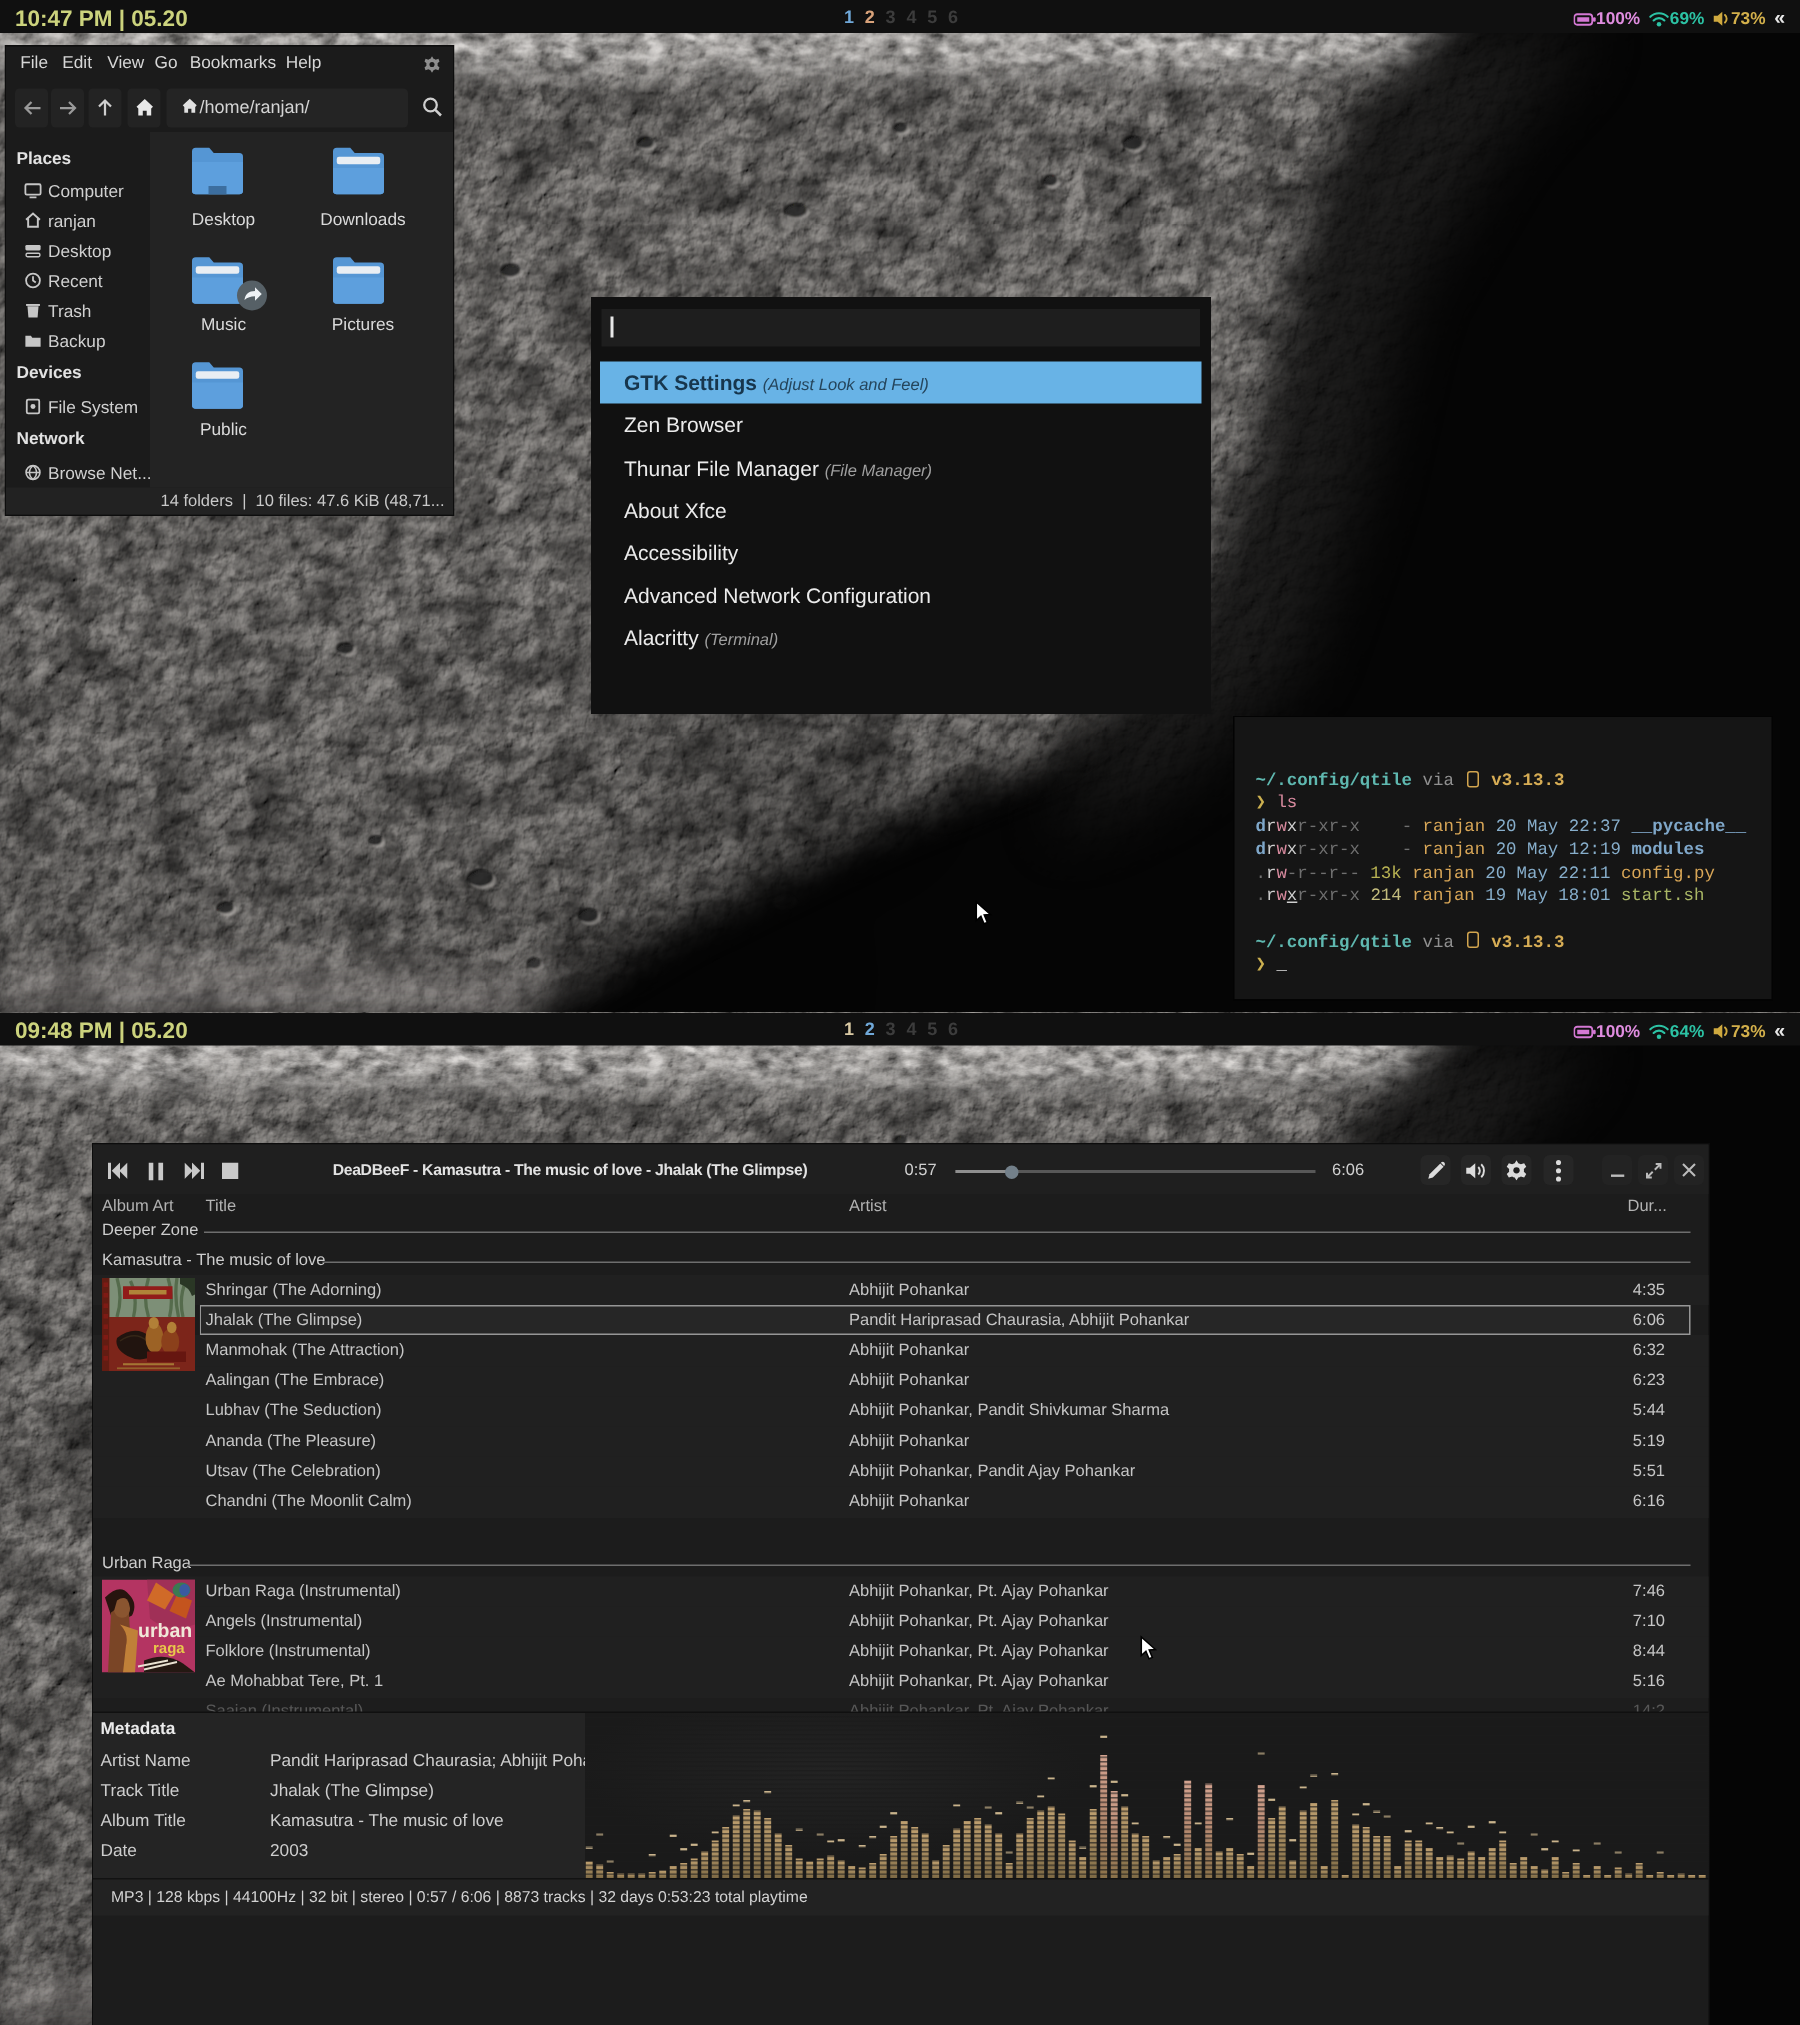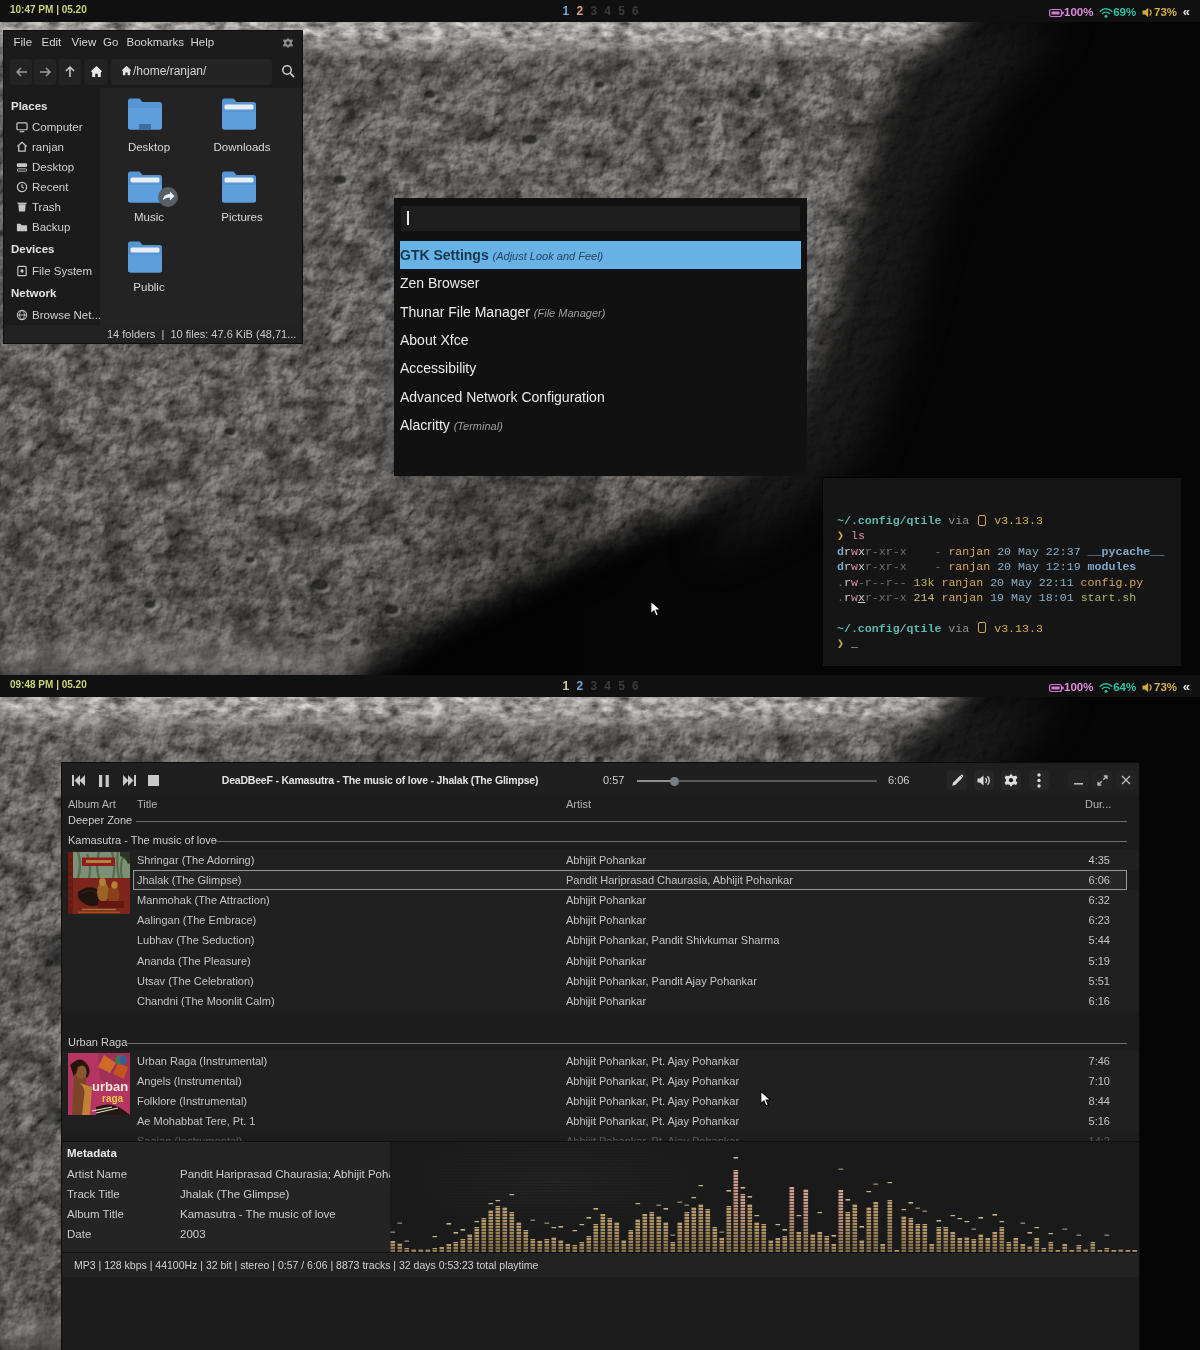--- a/index.html
+++ b/index.html
@@ -7,7 +7,7 @@
 .wall{position:absolute;left:0;top:0;width:1200px;height:675px}
 
 .bar{position:absolute;left:0;top:0;width:1200px;height:22px;background:#101010}
-.bar .clock{position:absolute;left:10px;top:4px;font-size:10px;font-weight:bold;color:#ccd37d}
+.bar .clock{position:absolute;left:10px;top:4px;font-size:15px;font-weight:bold;color:#ccd37d}
 .bar .ws{position:absolute;left:559px;top:4px;font-size:12px;font-weight:bold;letter-spacing:0}
 .bar .ws b{display:inline-block;width:13.9px;text-align:center}
 .bar .rt{position:absolute;right:10px;top:4px;font-size:11.5px;font-weight:bold;color:#ddd}

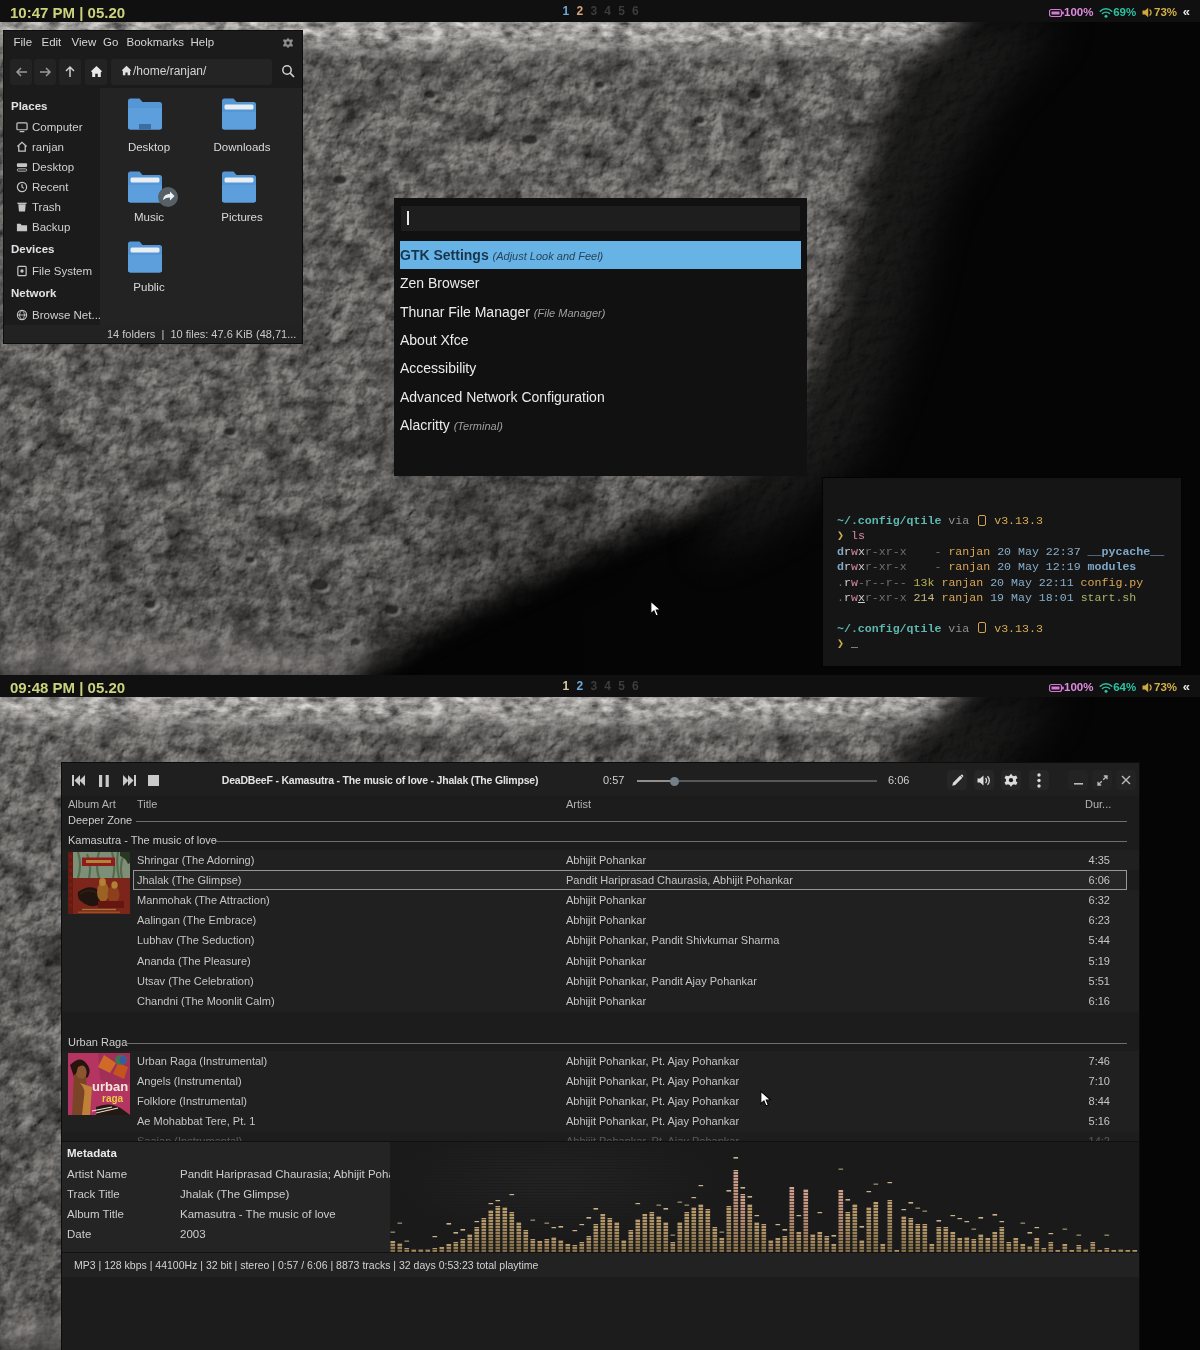--- a/index.html
+++ b/index.html
@@ -31,7 +31,7 @@
 #launcher{position:absolute;left:394px;top:198px;width:413px;height:278px;background:#111111}
 .linput{position:absolute;left:7px;top:8px;width:399px;height:25px;background:#1e1e1e}
 .linput::after{content:"";position:absolute;left:6px;top:5px;width:1.5px;height:14px;background:#e8e8e8}
-.lrow{position:absolute;left:6px;width:401px;height:28.4px;font-size:14px;color:#ebebeb;line-height:28.4px;white-space:nowrap;padding-left:0}
+.lrow{position:absolute;left:6px;width:401px;height:28.4px;font-size:14px;color:#ebebeb;line-height:28.4px;white-space:nowrap;padding-left:16px}
 .lrow b{font-weight:500}
 .lrow i{font-size:11px;color:#9f9f9f}
 .lrow.sel{background:#68b3e6;color:#17364d}

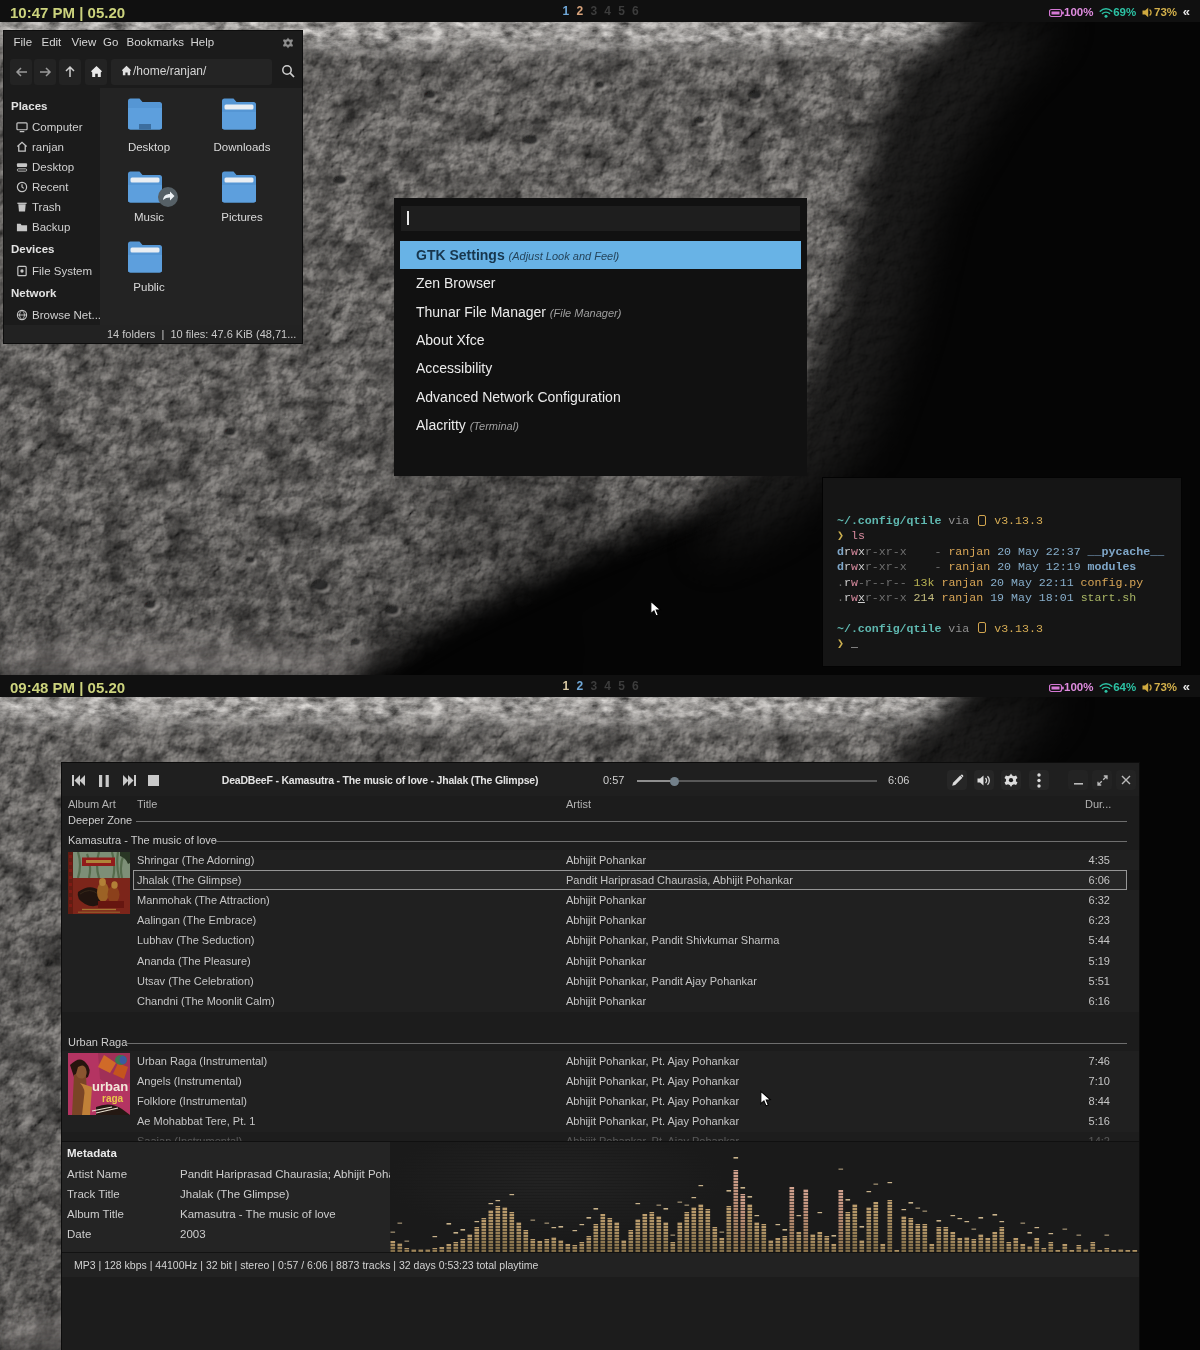--- a/index.html
+++ b/index.html
@@ -43,7 +43,7 @@
 
 #term{position:absolute;left:823px;top:478px;width:358px;height:188px;background:#151515;box-shadow:0 0 0 1px #030303}
 #term pre{font-family:"Liberation Mono",monospace;font-size:11.6px;line-height:15.4px;margin:35px 0 0 14px}
-.tl{color:#5fb8b0;font-weight:bold}.gy{color:#909090}.yl{color:#d7ad55;font-weight:normal}
+.tl{color:#5fb8b0;font-weight:bold}.gy{color:#909090}.yl{color:#d7ad55;font-weight:bold}
 .pr{color:#ccb050;font-weight:bold}.pk{color:#d78a9e}.bl{color:#7fa7c9;font-weight:bold}
 .wt{color:#cfcfcf}.dg{color:#6f6f6f}.or{color:#d8a657}.db{color:#87aecb}
 .gn{color:#b9b353;font-weight:normal}.sz{color:#c4bd7e}.gn2{color:#a9b665}

